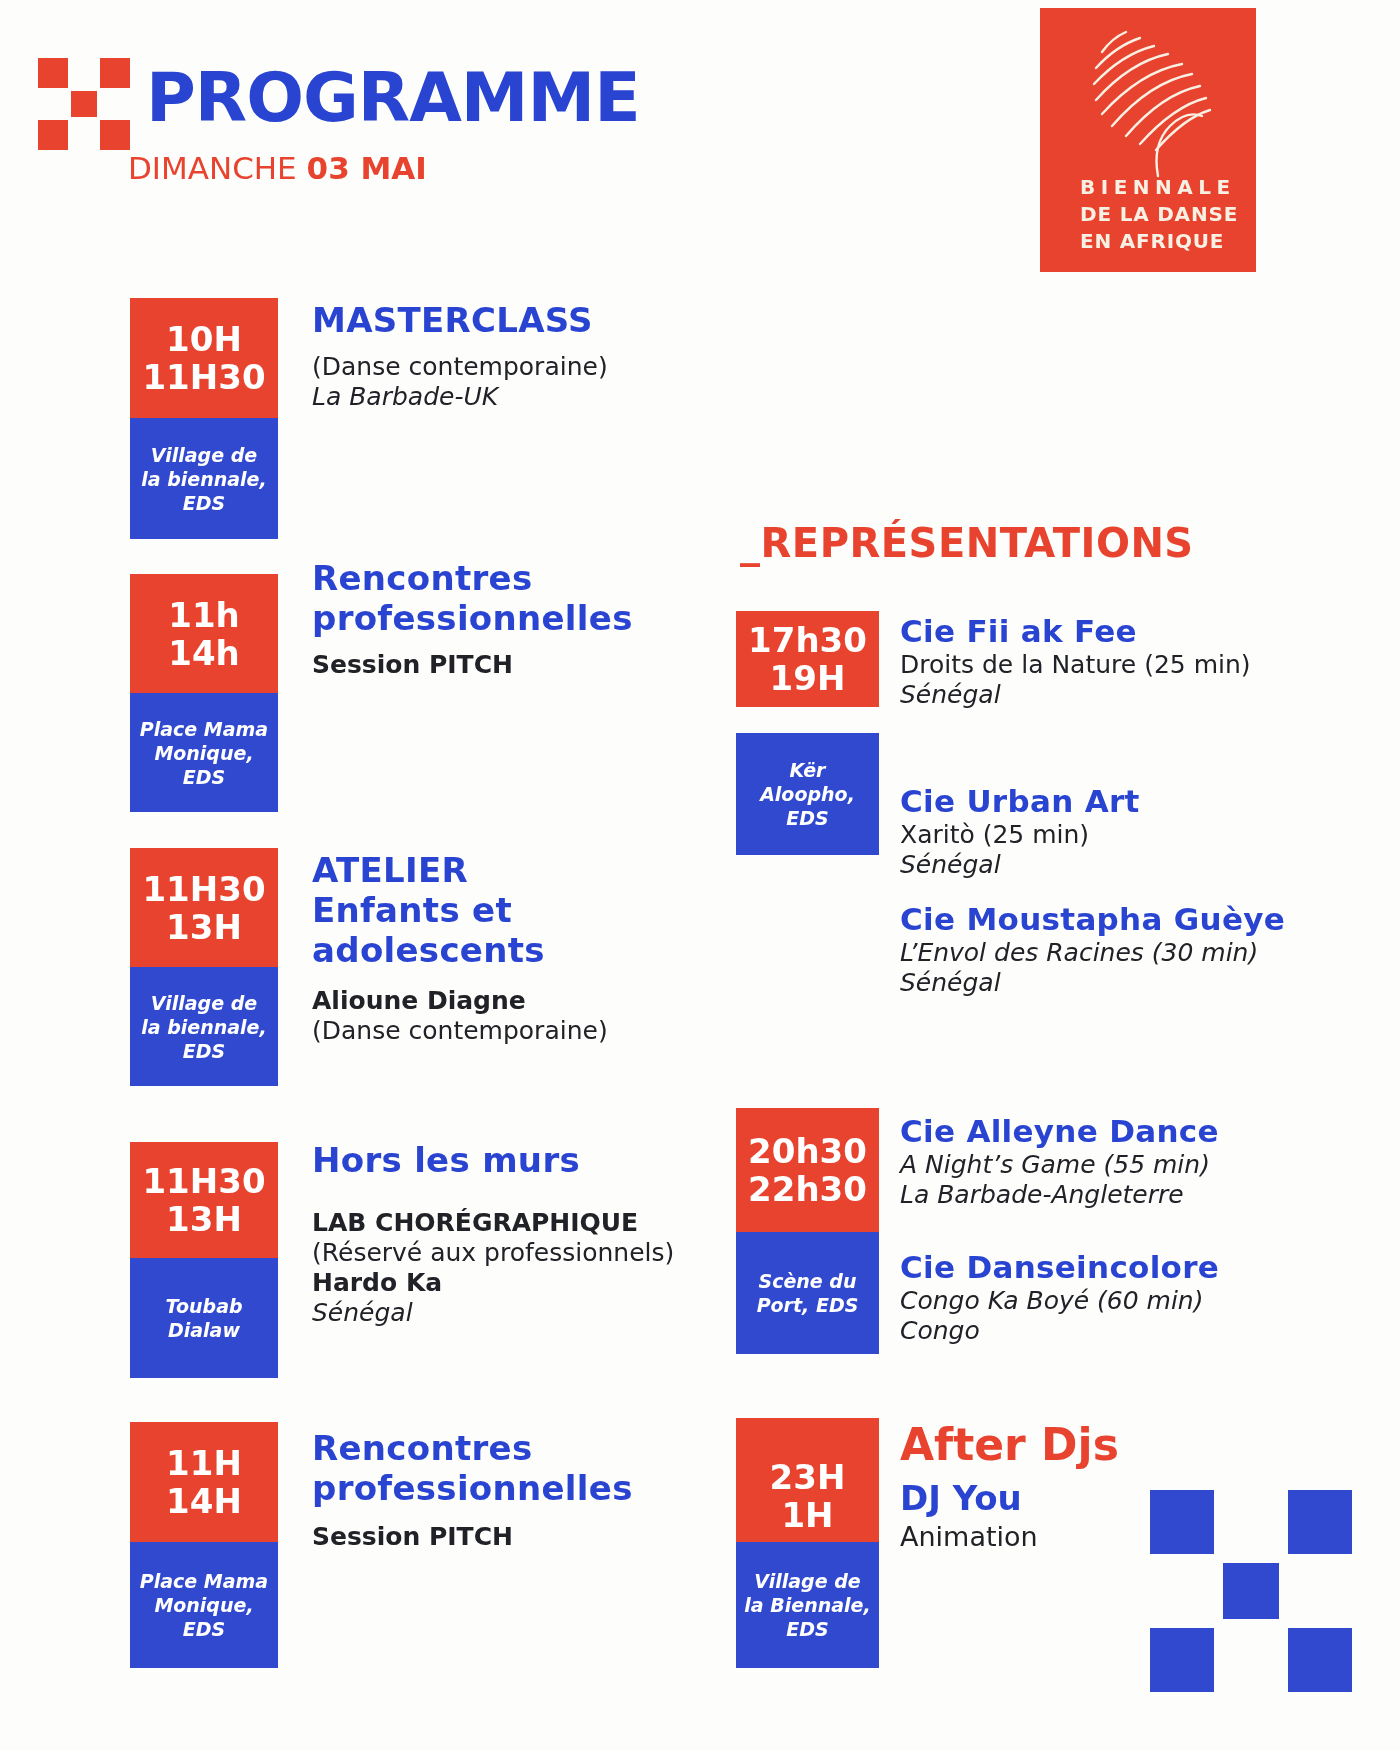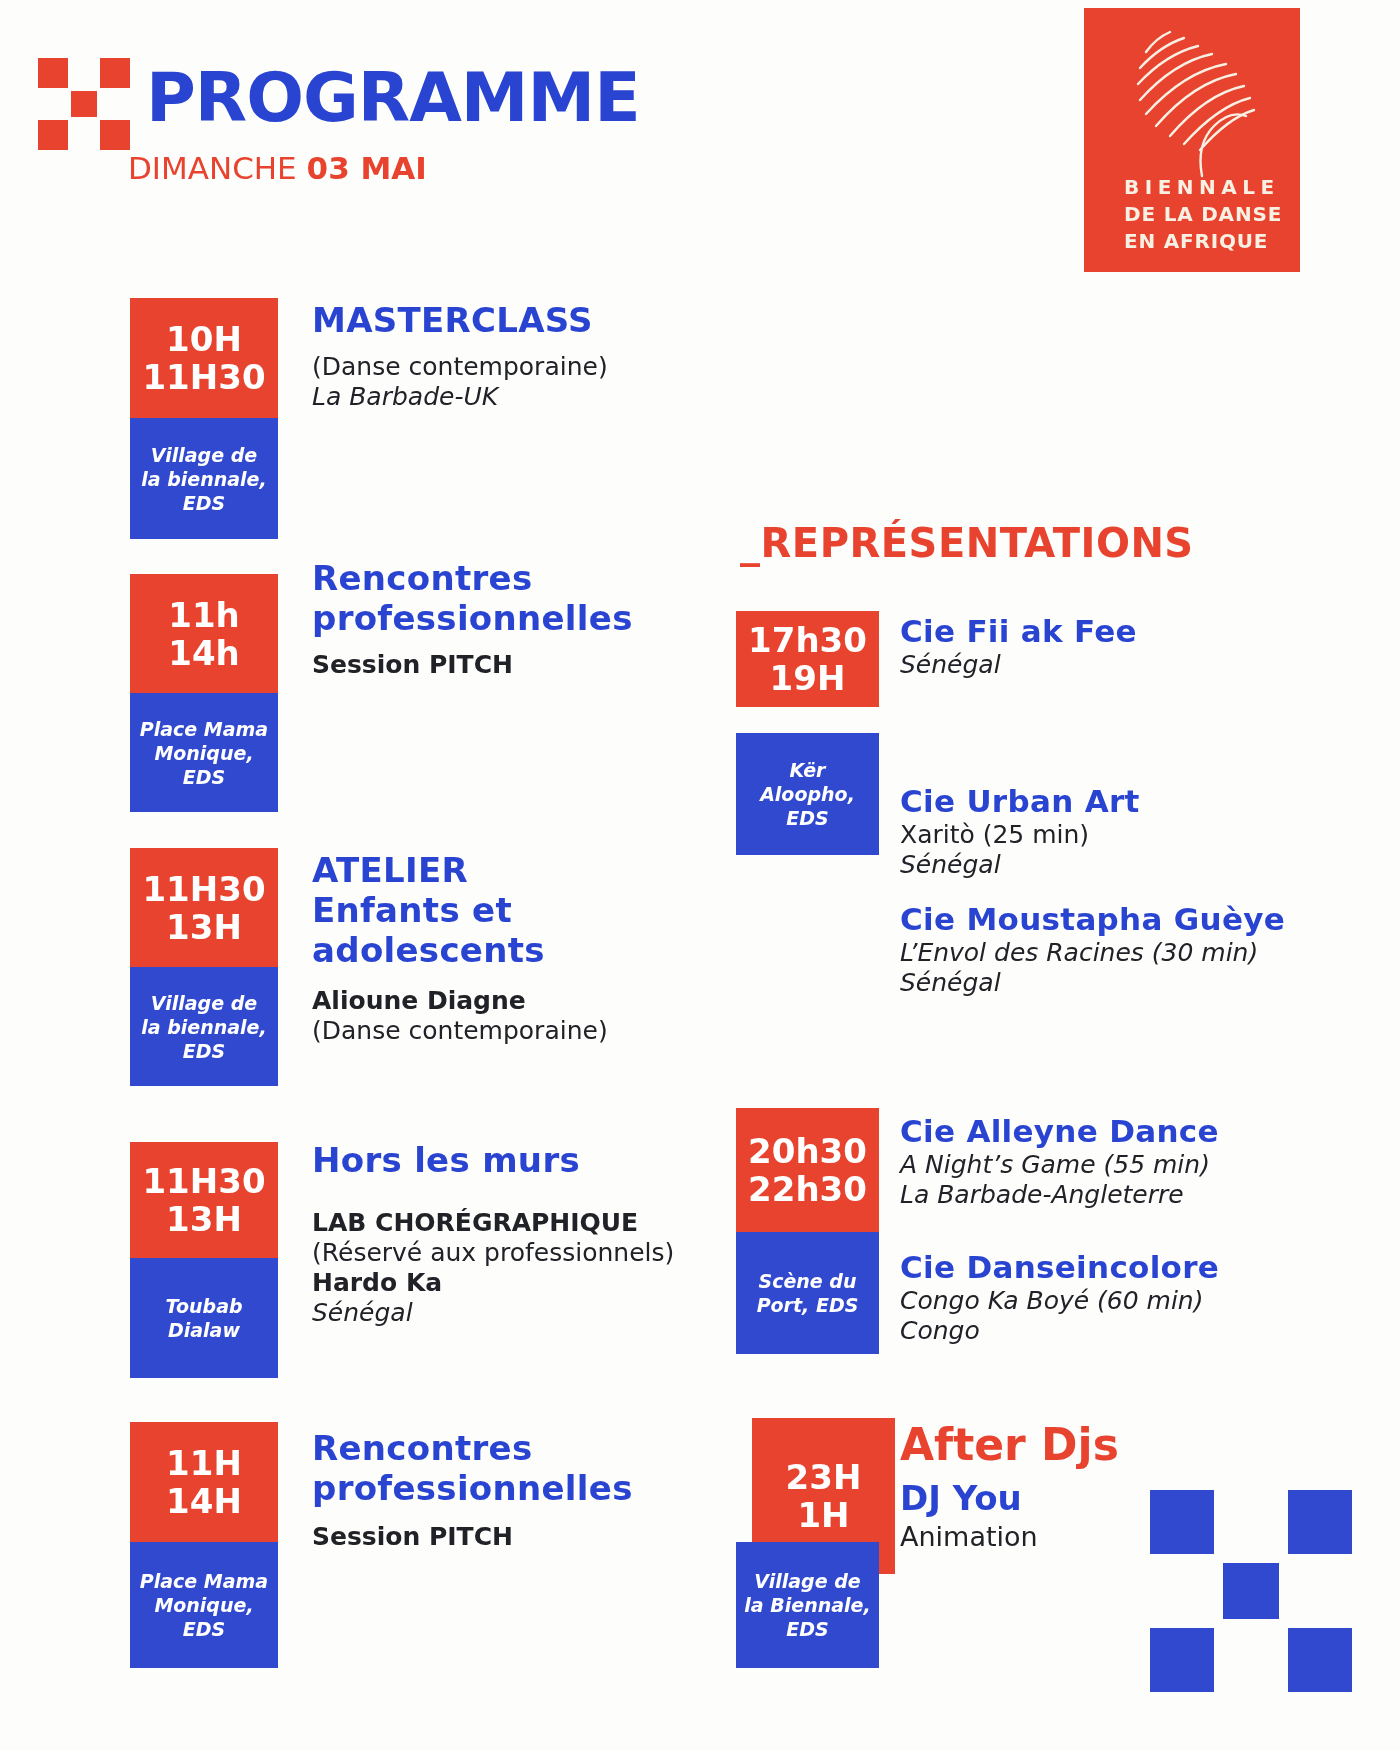--- a/index.html
+++ b/index.html
@@ -76,7 +76,7 @@
   <span class="bold">03 MAI</span>
 </div>
 
-<div class="abs logo" style="left:1040px; top:8px; width:216px; height:264px;margin-left:44px;">
+<div class="abs logo" style="left:1040px; top:8px; width:216px; height:264px;">
   <svg width="216" height="160" viewBox="0 0 216 160" style="position:absolute; left:0; top:10px;">
     <g fill="none" stroke="#F8F0E3" stroke-width="2.4" stroke-linecap="round">
       <path d="M62,34 Q72,20 86,14"></path>

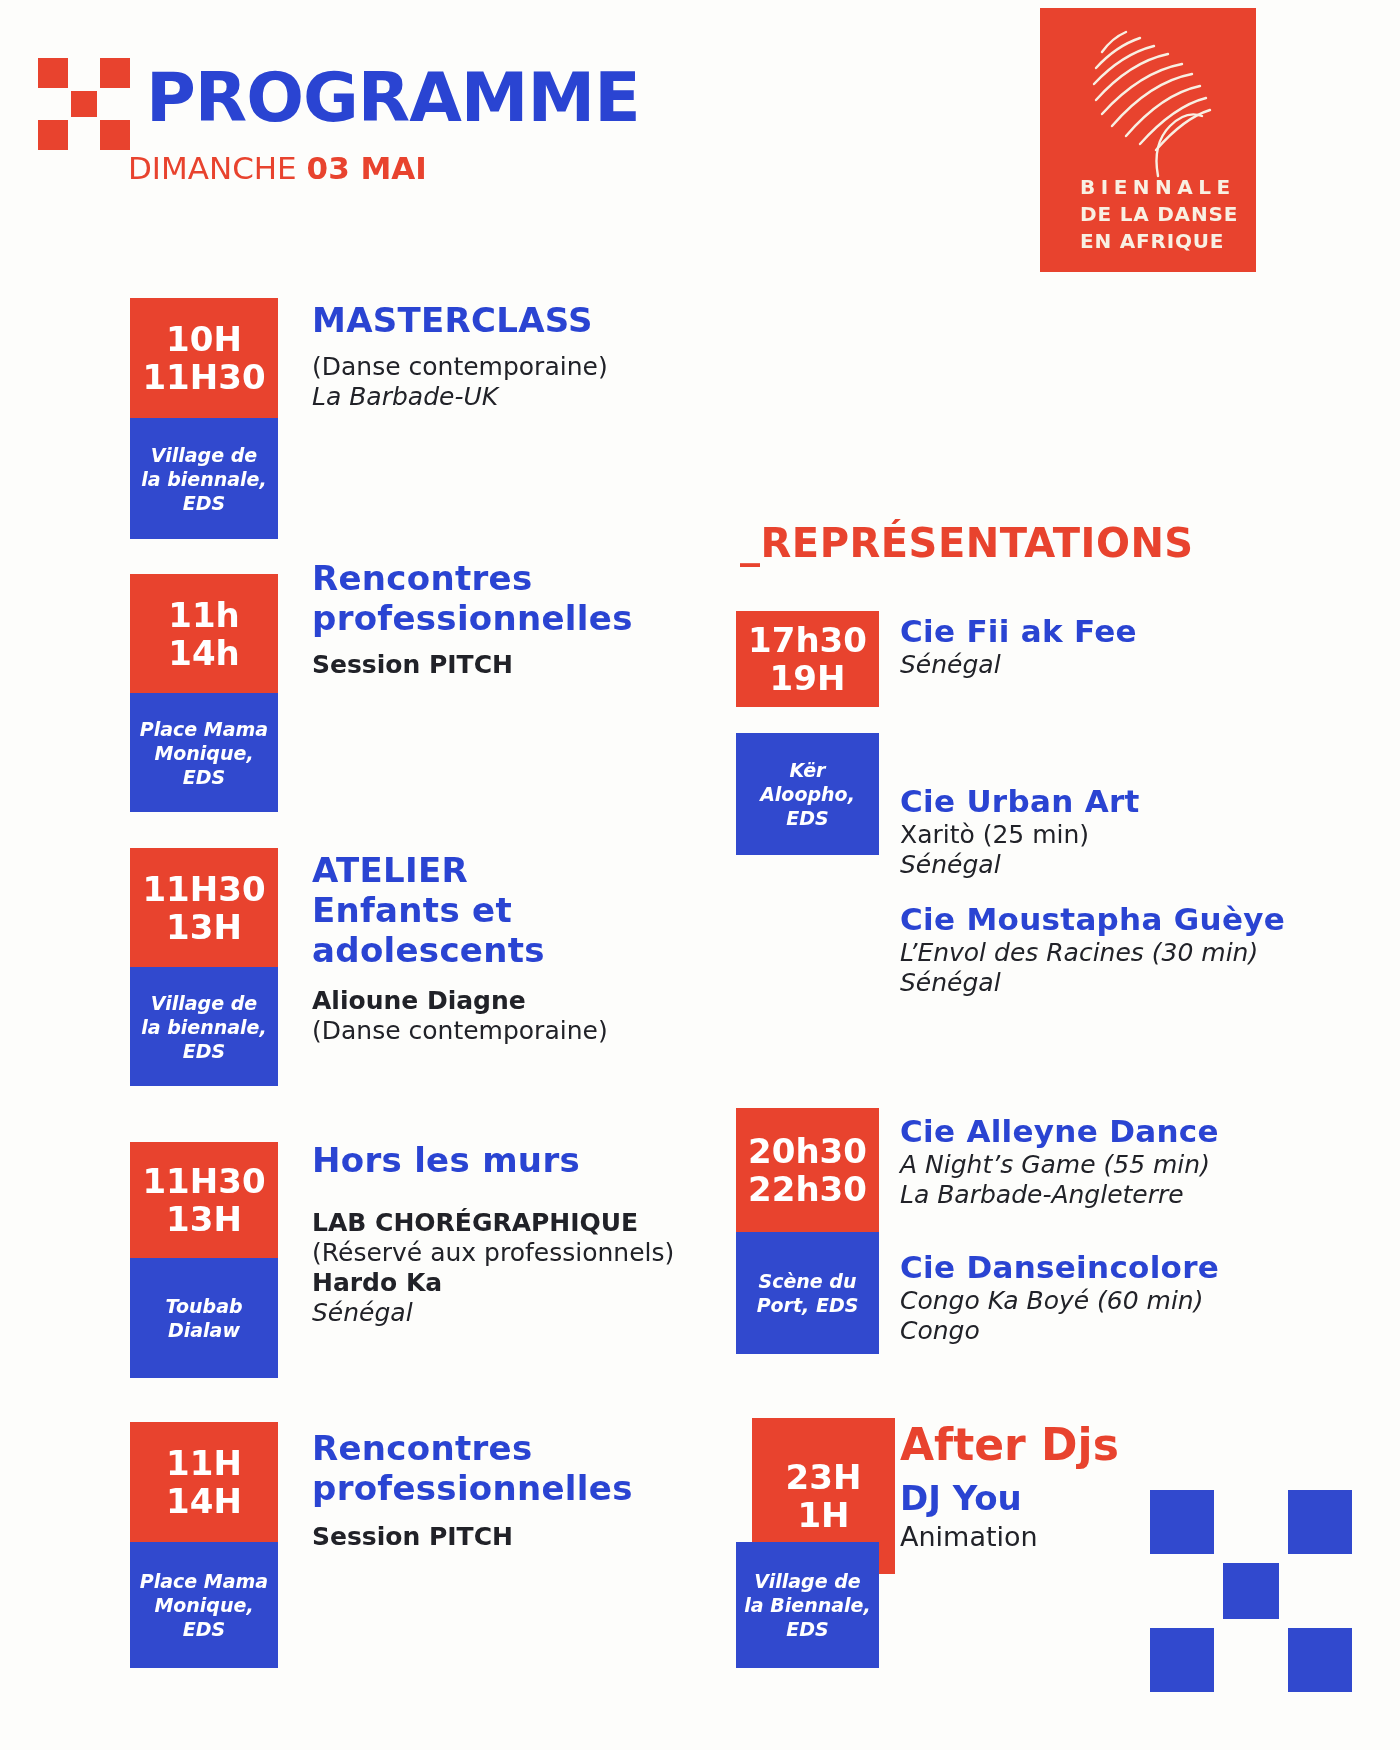--- a/index.html
+++ b/index.html
@@ -199,6 +199,7 @@
 </div>
 <div class="show" style="left:900px; top:612px;">
   <div class="name">Cie Fii ak Fee</div>
+  <div class="line">Droits de la Nature (25 min)</div>
   <div class="line it">Sénégal</div>
 </div>
 <div class="show" style="left:900px; top:782px;">

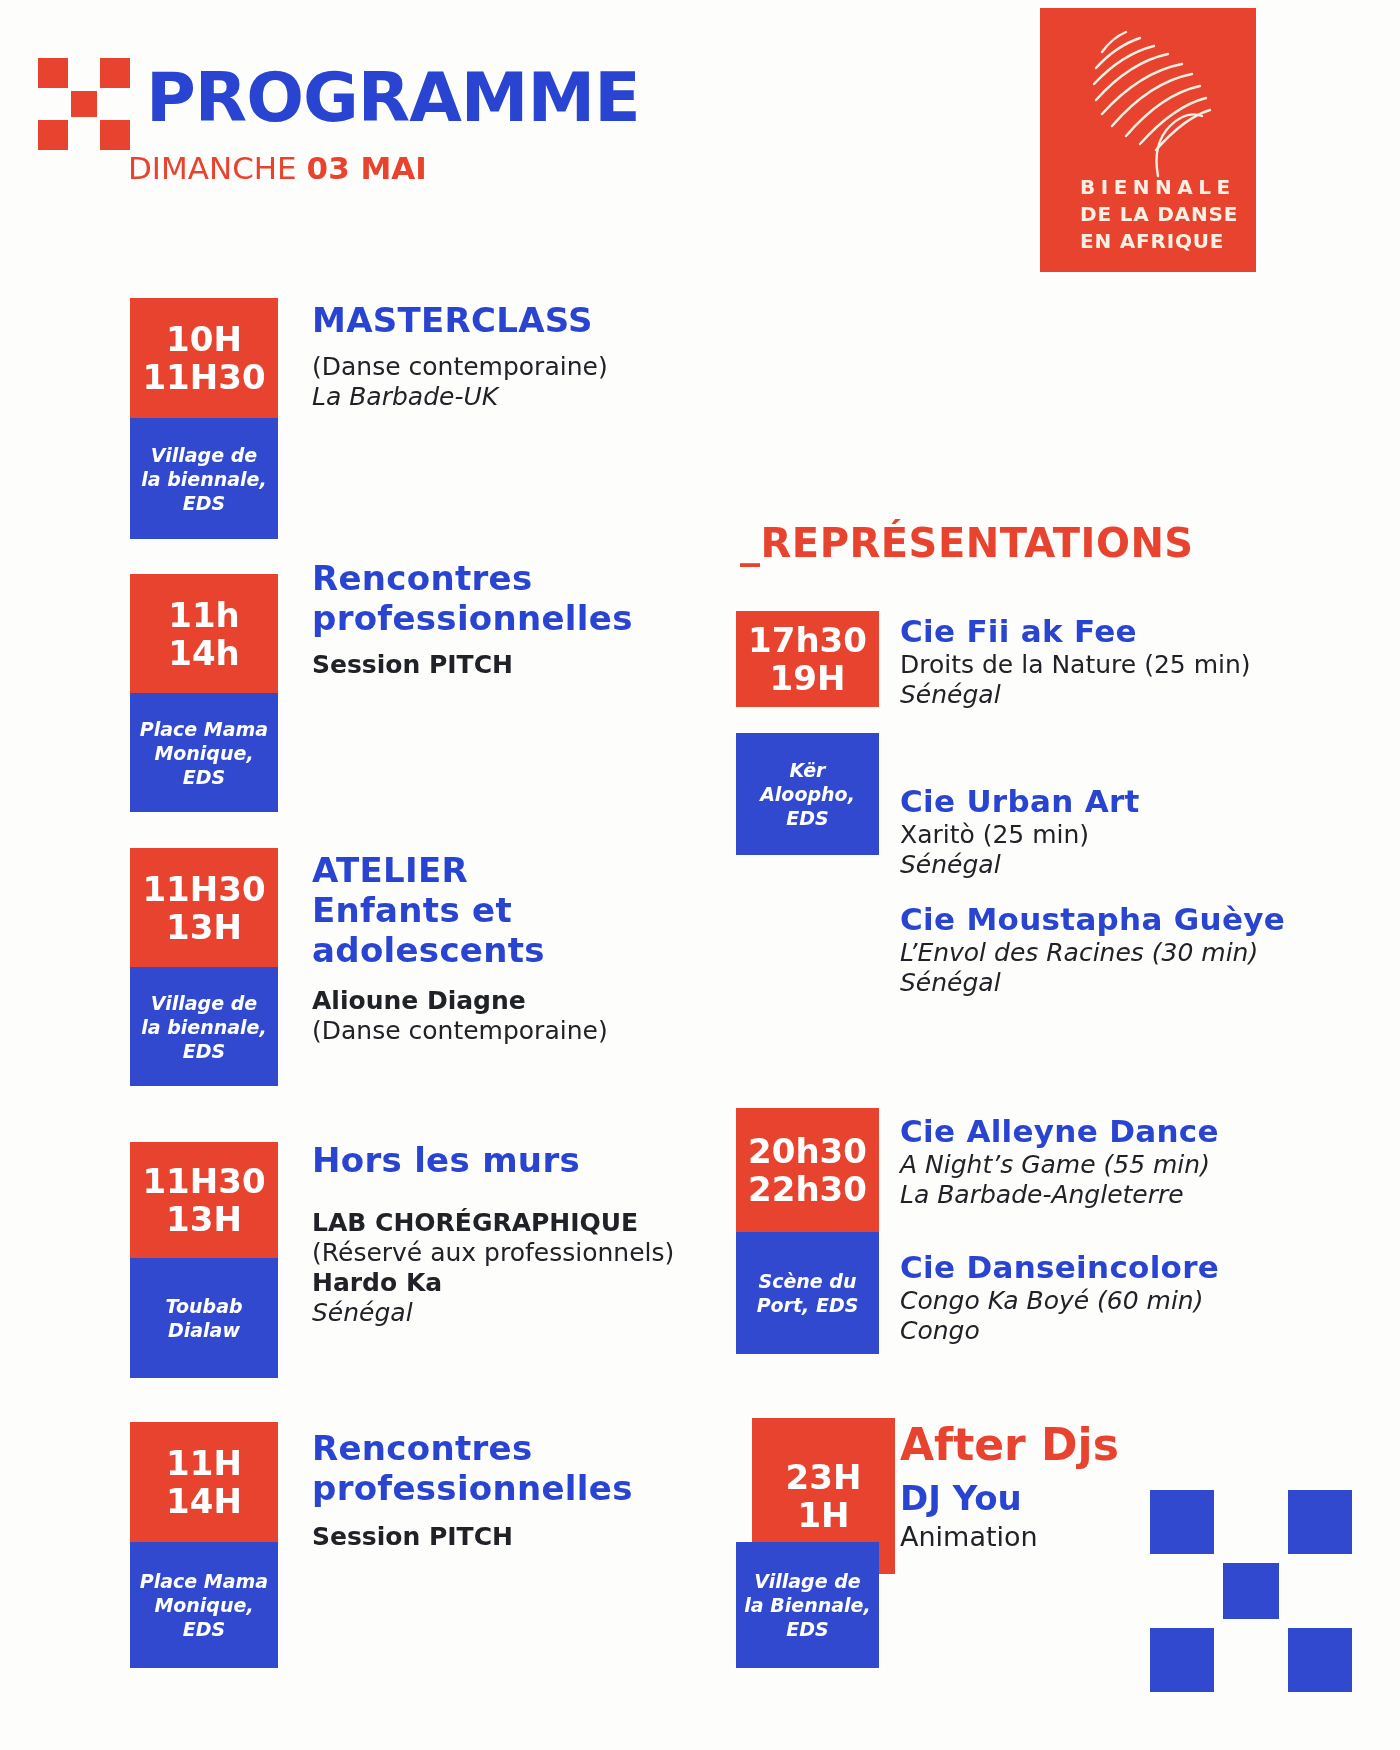--- a/index.html
+++ b/index.html
@@ -232,7 +232,7 @@
   <div class="line it">Congo</div>
 </div>
 
-<div class="abs time-block right-col" style="left:752px; top:1418px; width:143px; height:156px;">
+<div class="abs time-block right-col" style="left:736px; top:1418px; width:143px; height:156px;">
   <div>23H</div>
   <div>1H</div>
 </div>

